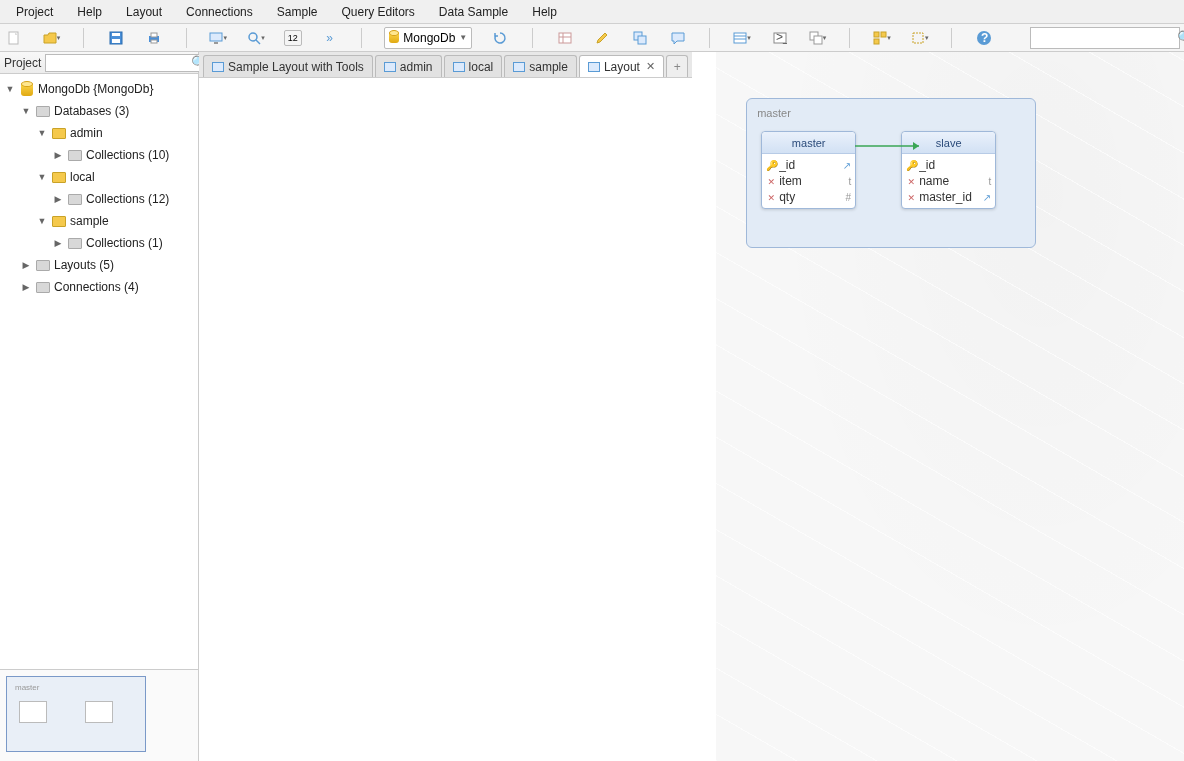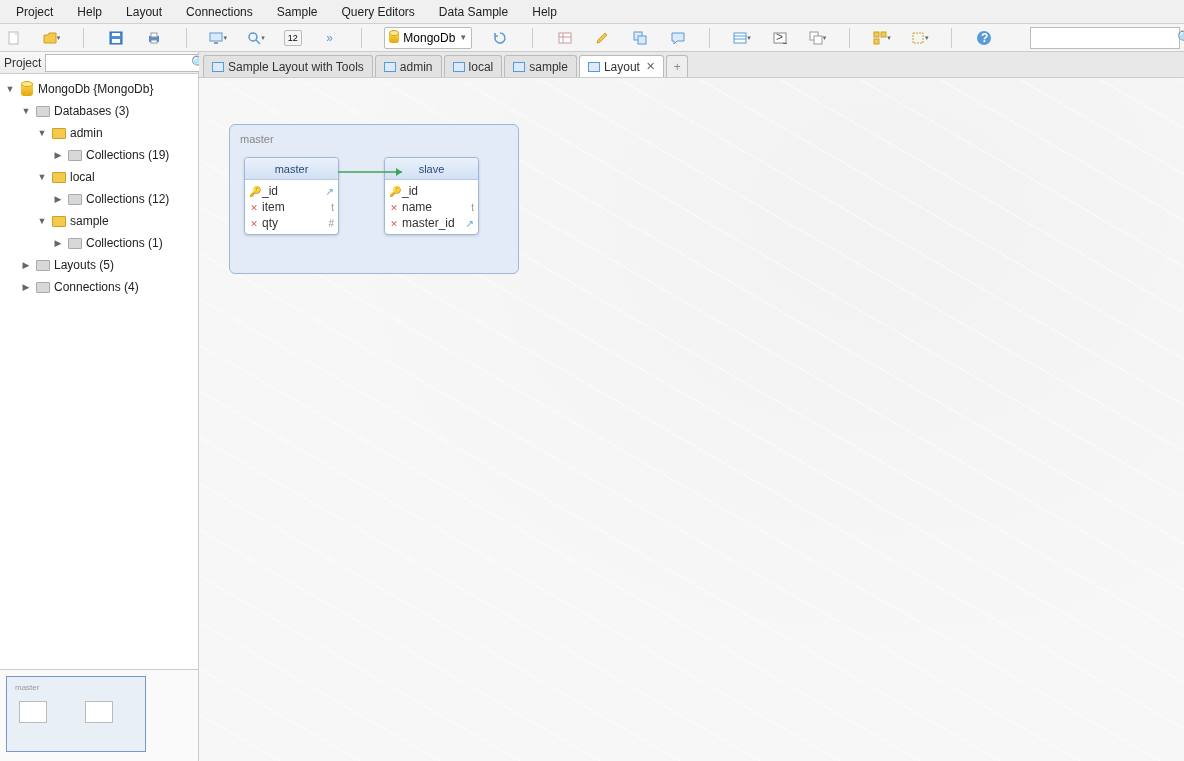--- a/index.html
+++ b/index.html
@@ -43,7 +43,7 @@
 .mm-box{position:absolute;width:28px;height:22px;background:#fff;border:1px solid #bbb;}
 
 
-.content { flex: 1; display:flex; flex-direction:column; position:relative; }
+.content { flex: 1; display:flex; flex-direction:row; position:relative;gap:24px; }
 .tabstrip { height: 26px; background:#e8e8e8; border-bottom:1px solid #ccc; display:flex; align-items:flex-end; padding:0 4px; gap:2px; }
 .tab { display:flex; align-items:center; gap:4px; height:22px; padding:0 8px; background:#e2e2e2; border:1px solid #bbb; border-bottom:none; border-radius:3px 3px 0 0; font-size:11px; color:#333; }
 .tab.active { background:#fff; }

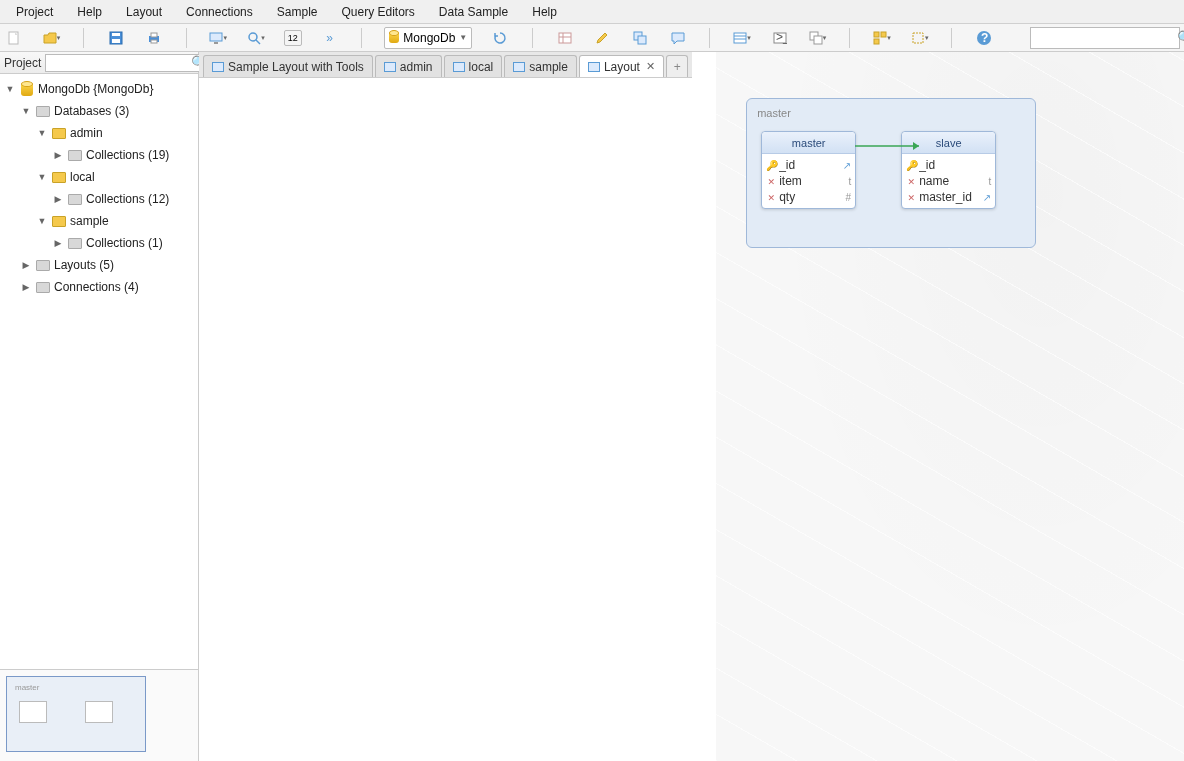--- a/index.html
+++ b/index.html
@@ -253,7 +253,7 @@
           <span class="ic">
             <span class="folder"></span>
           </span>
-          <span>Collections (19)</span>
+          <span>Collections (10)</span>
         </div>
         <div class="tree-row" style="padding-left: 36px;">
           <span class="tw">▼</span>

